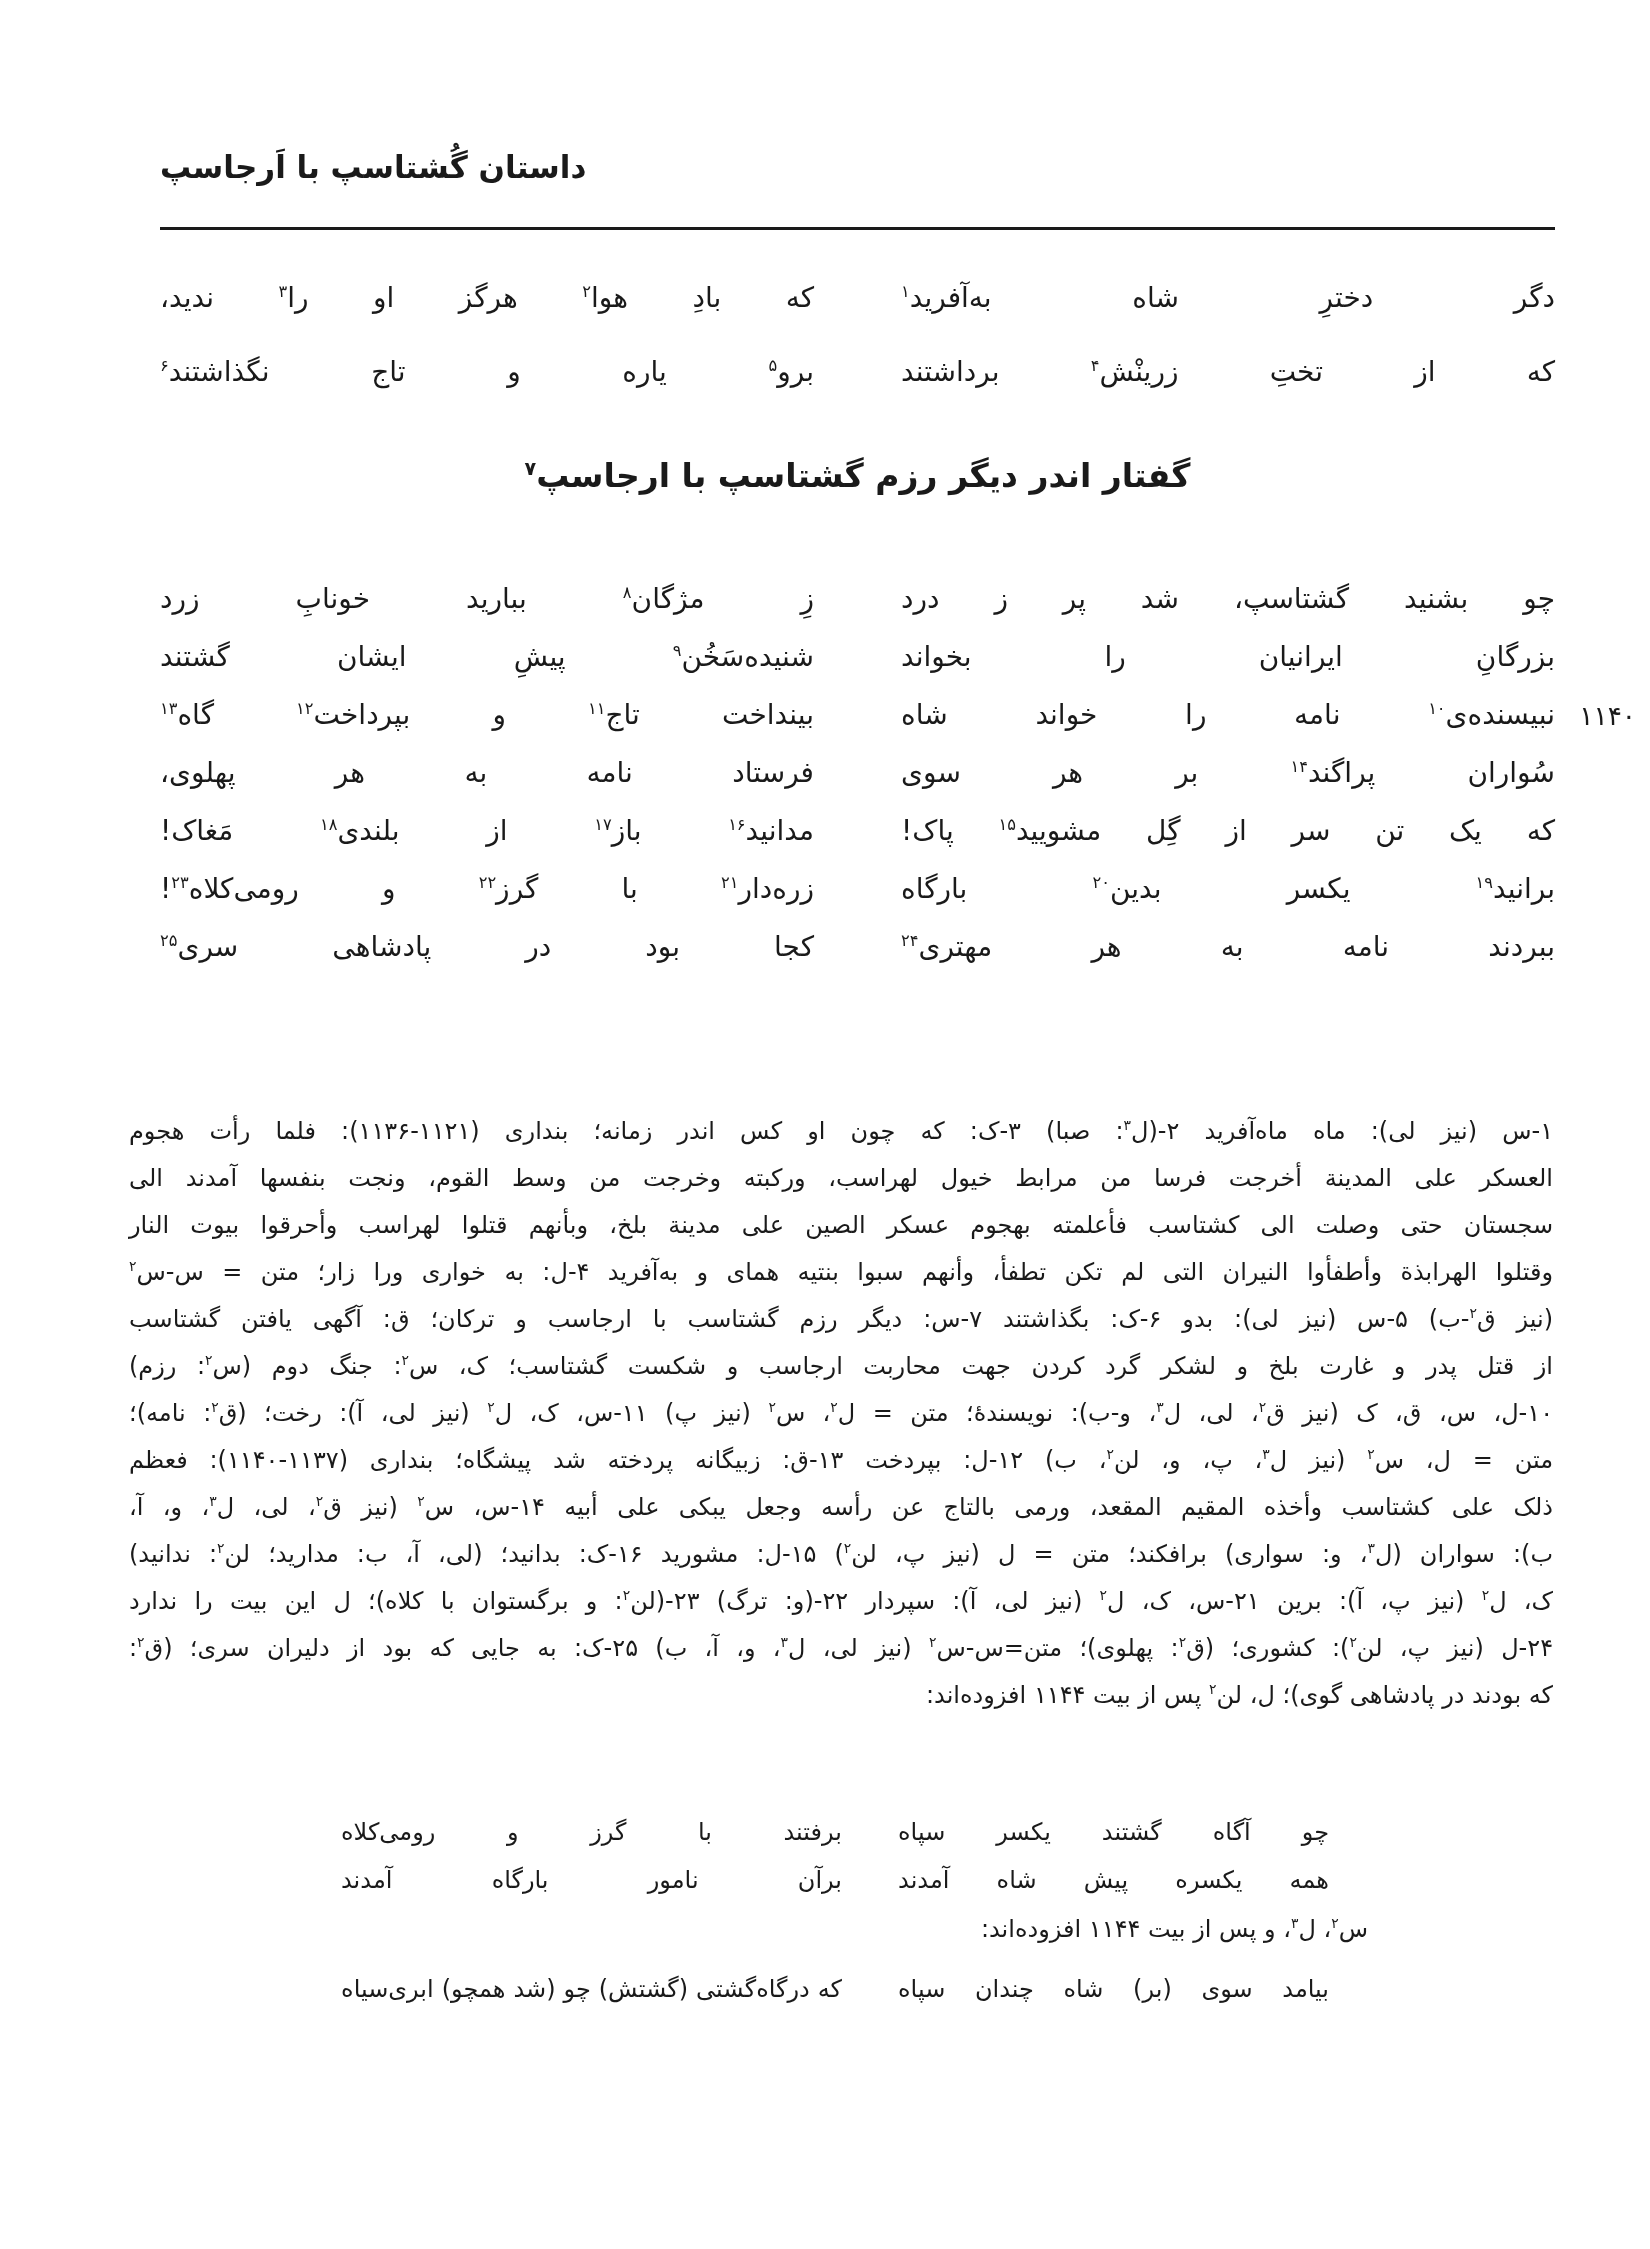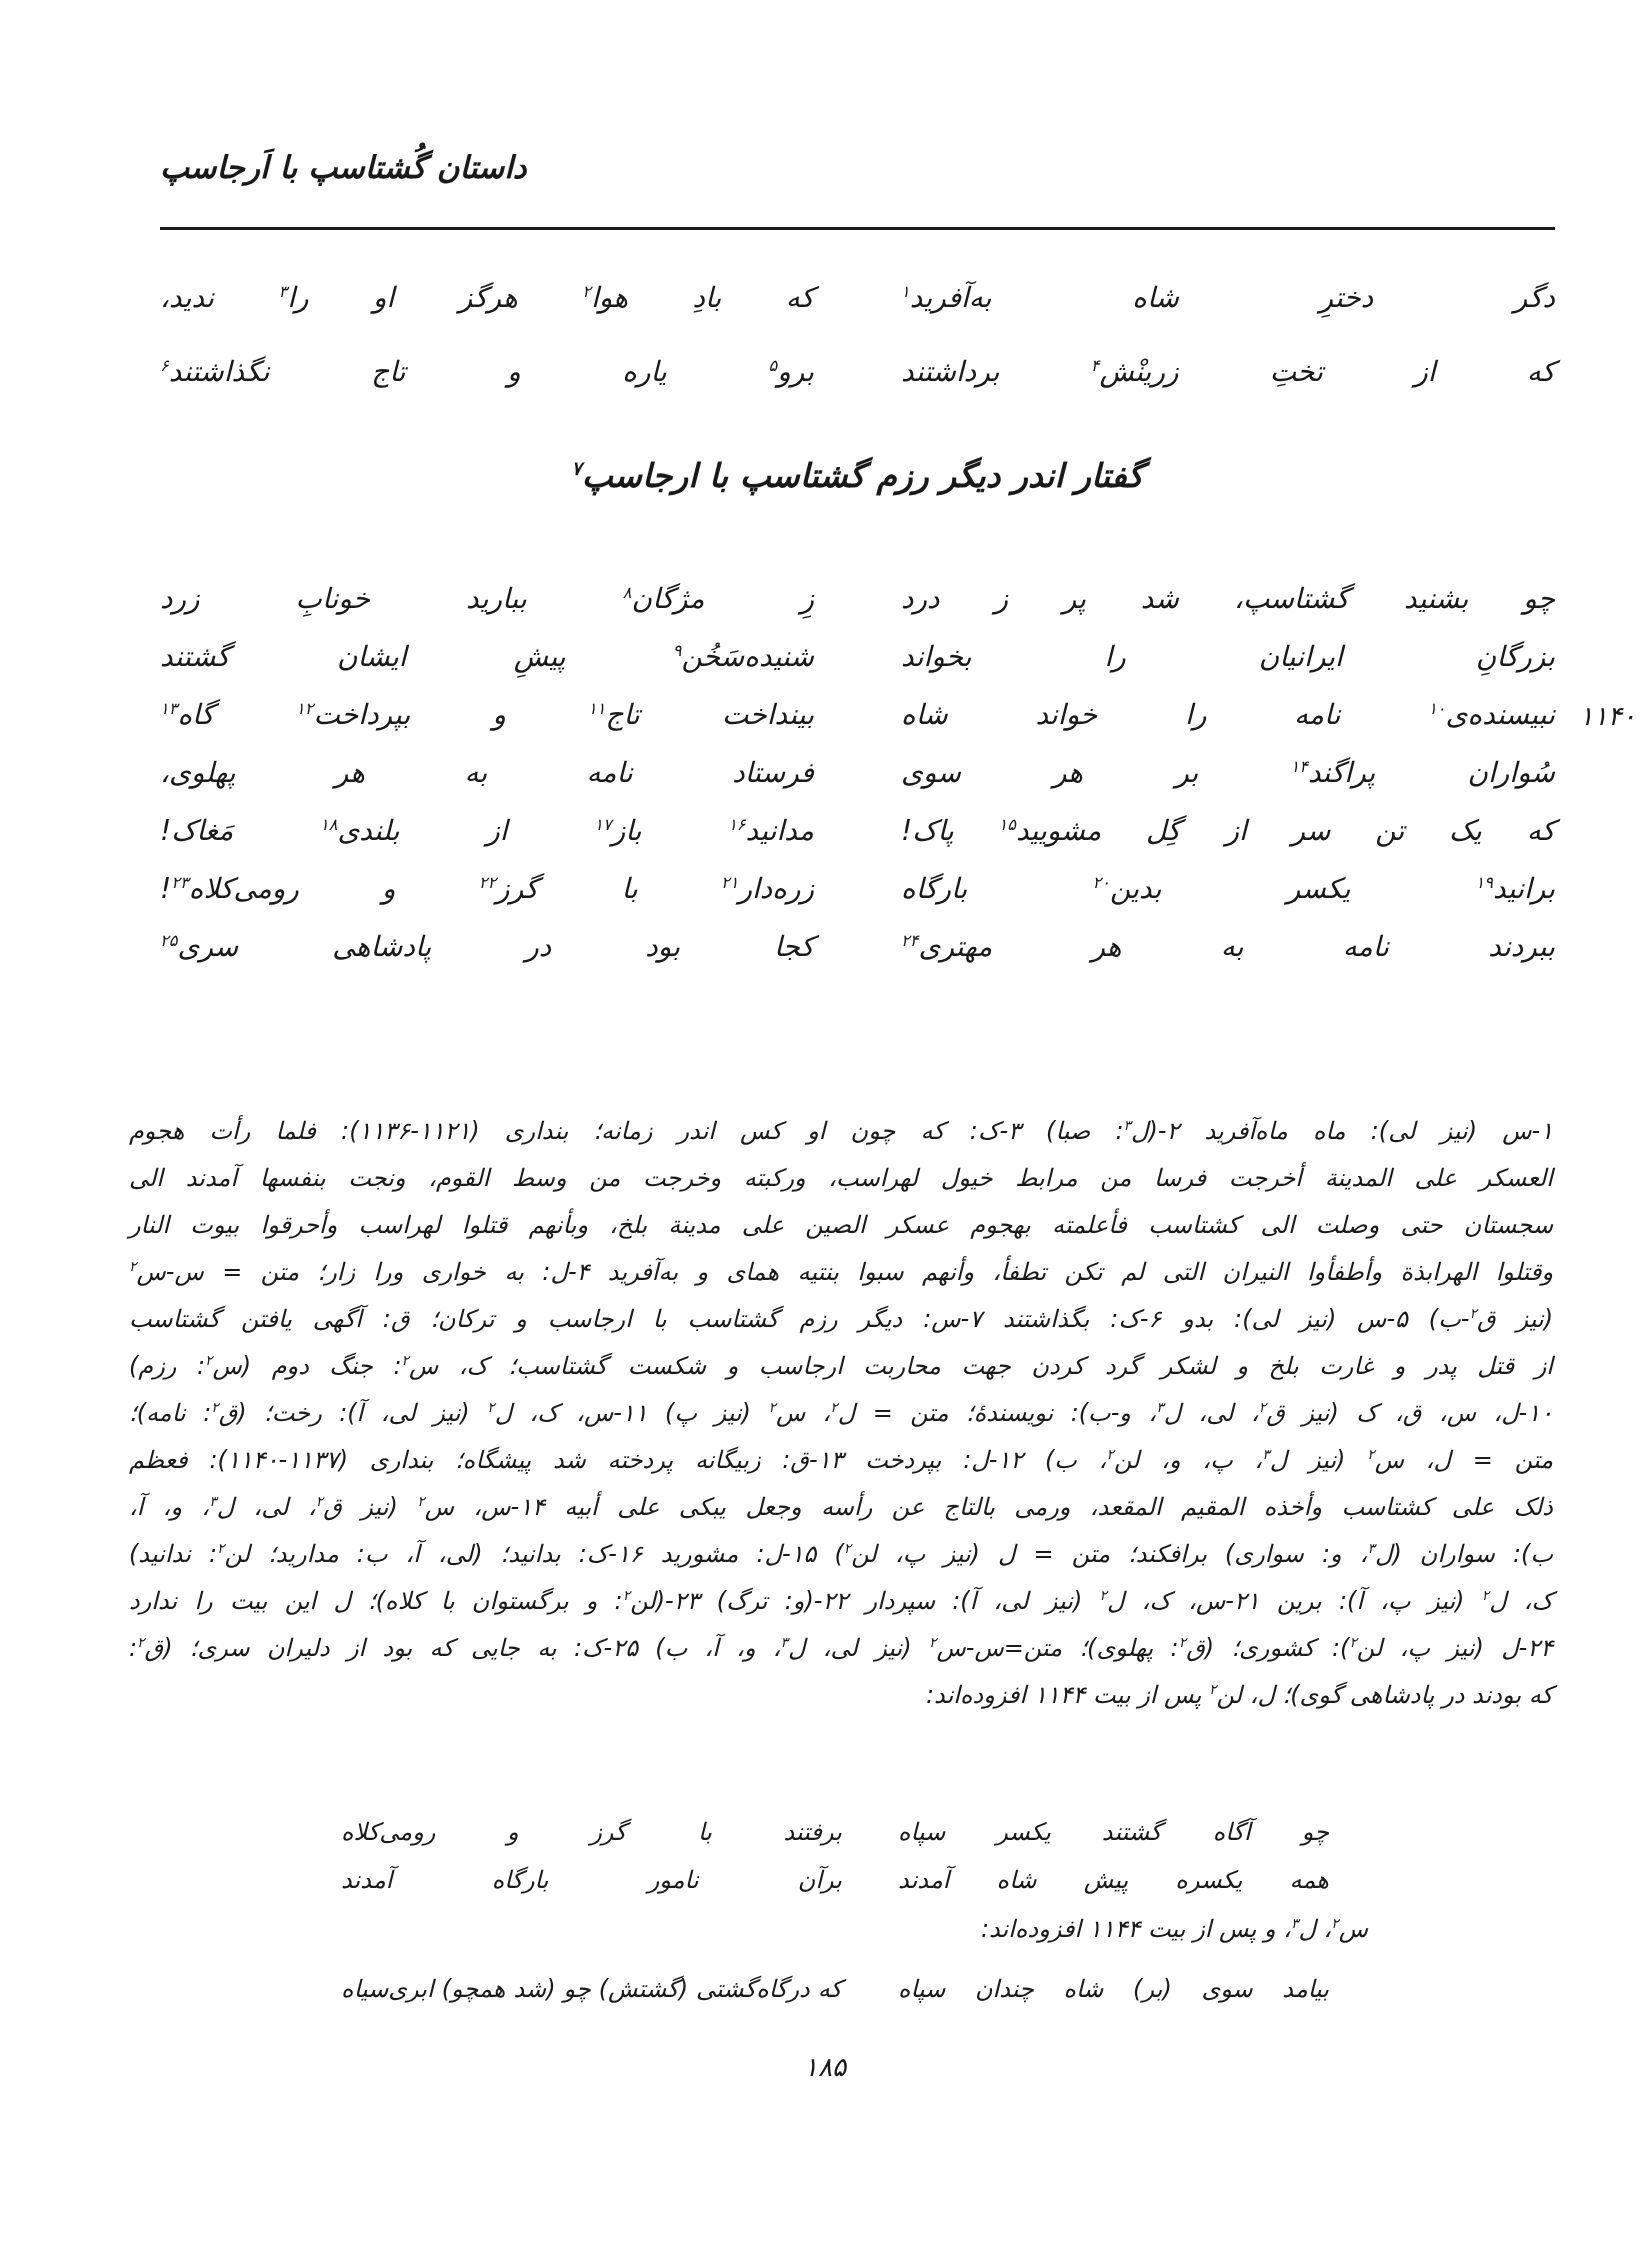--- a/index.html
+++ b/index.html
@@ -7,7 +7,7 @@
   .page{
     position:relative; width:1650px; height:2242px;
     background:var(--paper); color:var(--ink);
-    font-family:"DejaVu Sans", sans-serif; direction:rtl; overflow:hidden;font-style:italic;
+    font-family:"DejaVu Sans", sans-serif; direction:rtl; overflow:hidden;
   }
   sup{ font-size:0.58em; line-height:0; vertical-align:super; }
 

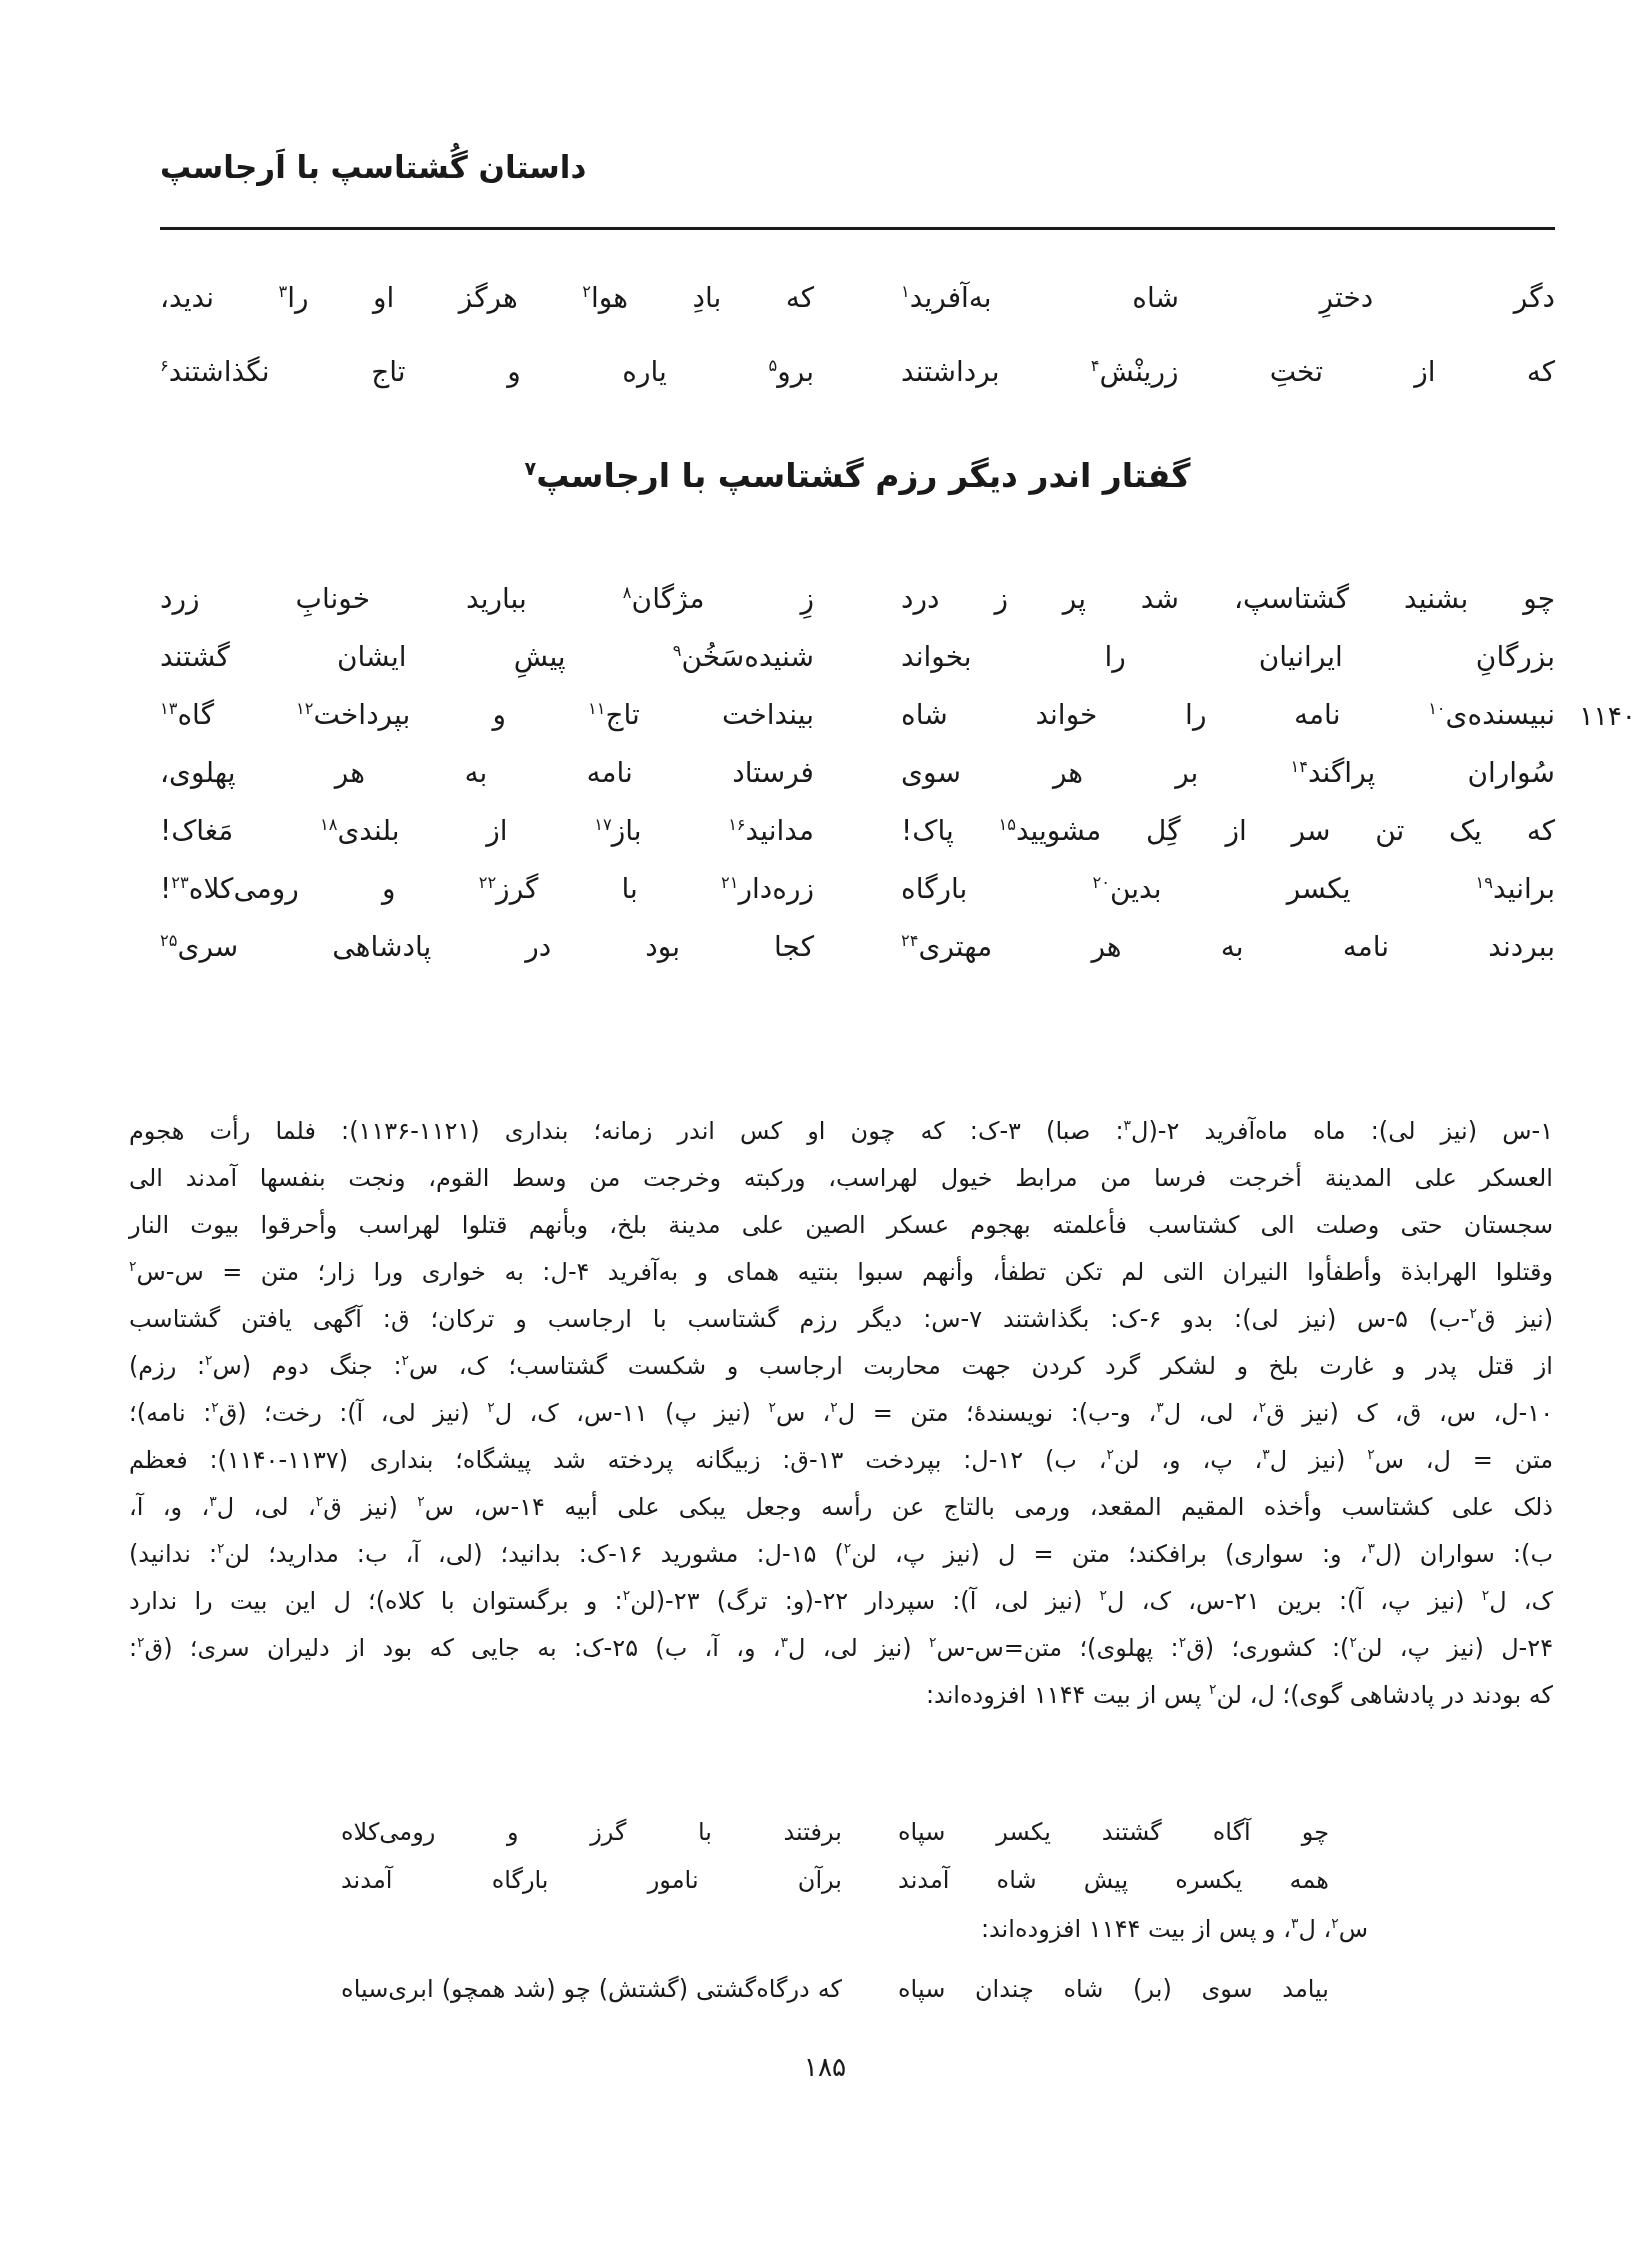--- a/index.html
+++ b/index.html
@@ -287,7 +287,6 @@
       </div>
     </section>
 
-  <div class="page-number" data-name="page-number">۱۸۵</div>
 </div>
 
 

